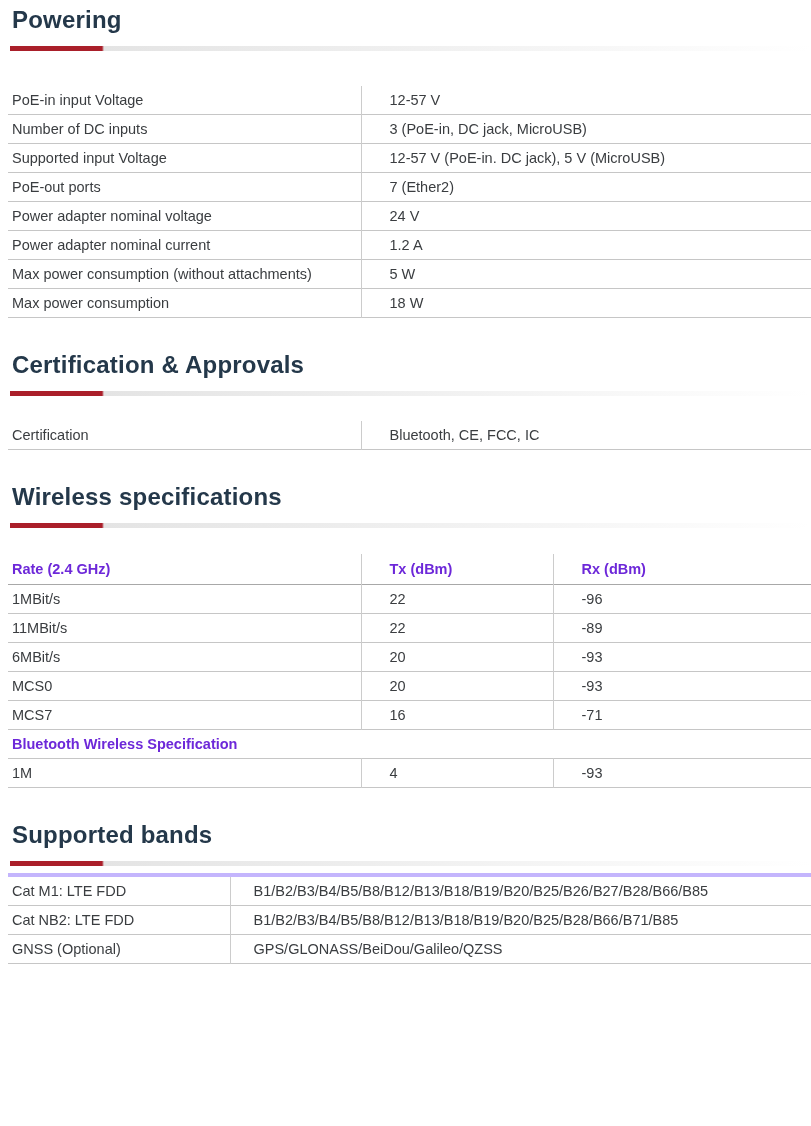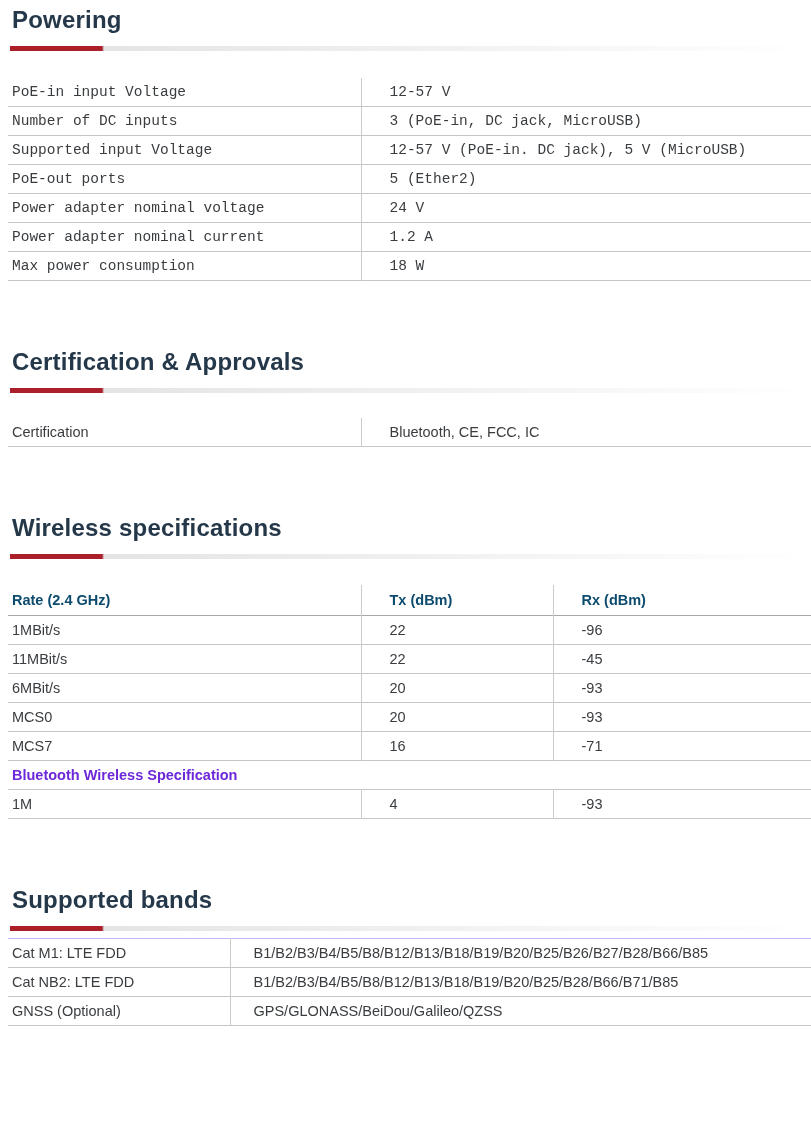--- a/index.html
+++ b/index.html
@@ -26,7 +26,7 @@
   .gap-top { margin-top:66px; }
 
   table { border-collapse:collapse; width:100%; table-layout:fixed; }
-  .spec-table { margin-top:27px;font-family:Liberation Mono, monospace; }
+  .spec-table { margin-top:35px; }
   .cert-table { margin-top:25px; }
   .wireless-table { margin-top:26px; }
   .bands-table { margin-top:7px; border-top:1px solid #c4b5fd; }

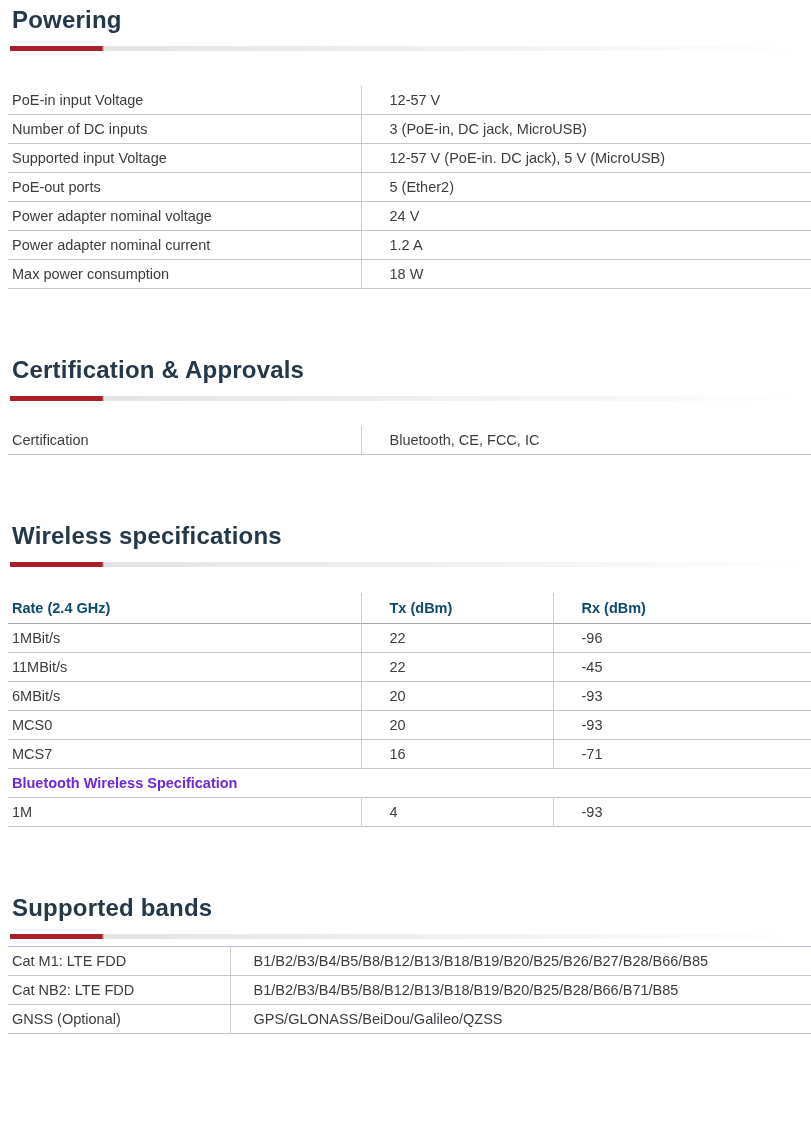--- a/index.html
+++ b/index.html
@@ -87,7 +87,7 @@
         </tr>
         <tr>
           <td class="label-cell">PoE-out ports</td>
-          <td class="value-cell">5 (Ether2)</td>
+          <td class="value-cell">7 (Ether2)</td>
         </tr>
         <tr>
           <td class="label-cell">Power adapter nominal voltage</td>

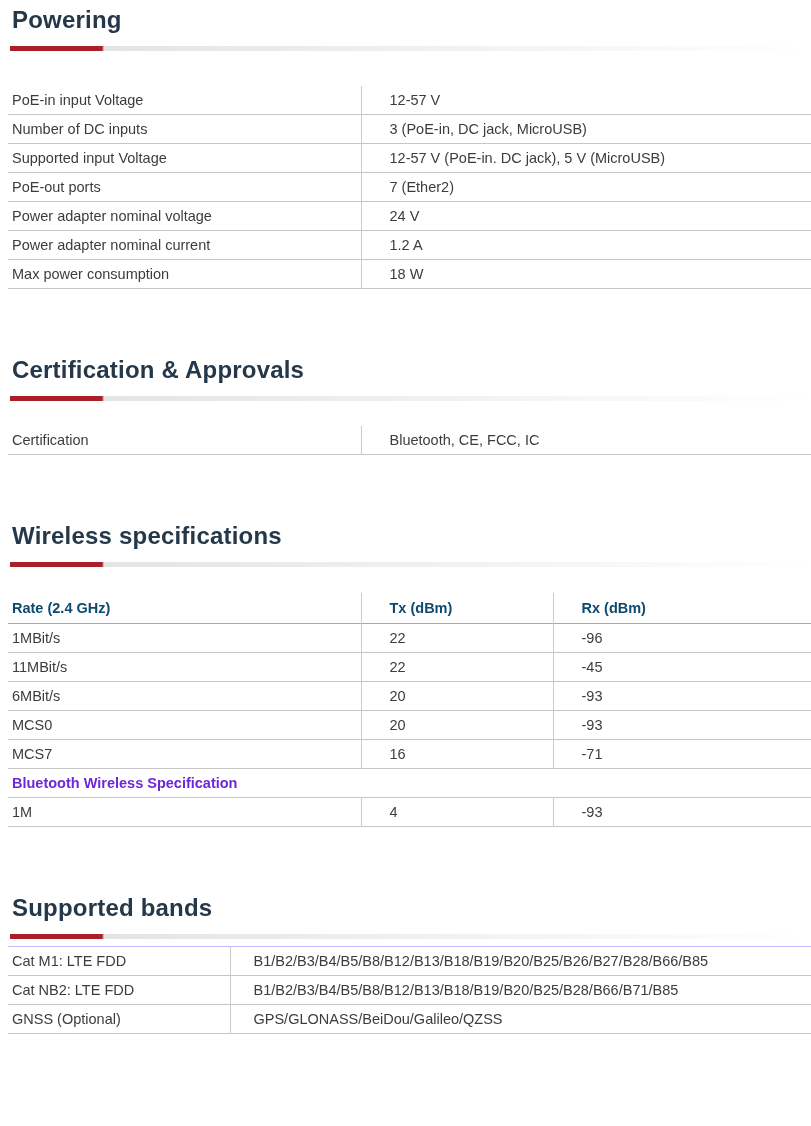--- a/index.html
+++ b/index.html
@@ -98,6 +98,10 @@
           <td class="value-cell">1.2 A</td>
         </tr>
         <tr>
+          <td class="label-cell">Max power consumption (without attachments)</td>
+          <td class="value-cell">5 W</td>
+        </tr>
+        <tr>
           <td class="label-cell">Max power consumption</td>
           <td class="value-cell">18 W</td>
         </tr>

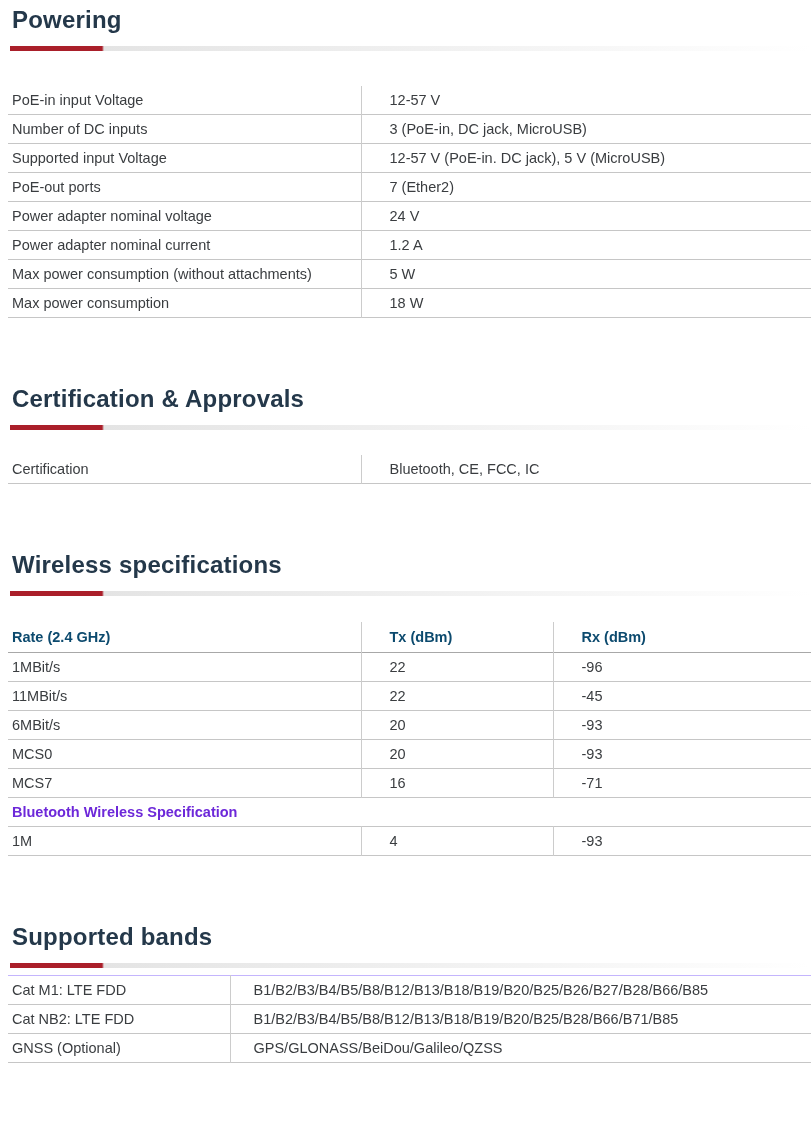--- a/index.html
+++ b/index.html
@@ -23,7 +23,7 @@
       #e4e4e4 94px, rgba(255,255,255,0) 100%);
   }
 
-  .gap-top { margin-top:66px; }
+  .gap-top { margin-top:32px; }
 
   table { border-collapse:collapse; width:100%; table-layout:fixed; }
   .spec-table { margin-top:35px; }

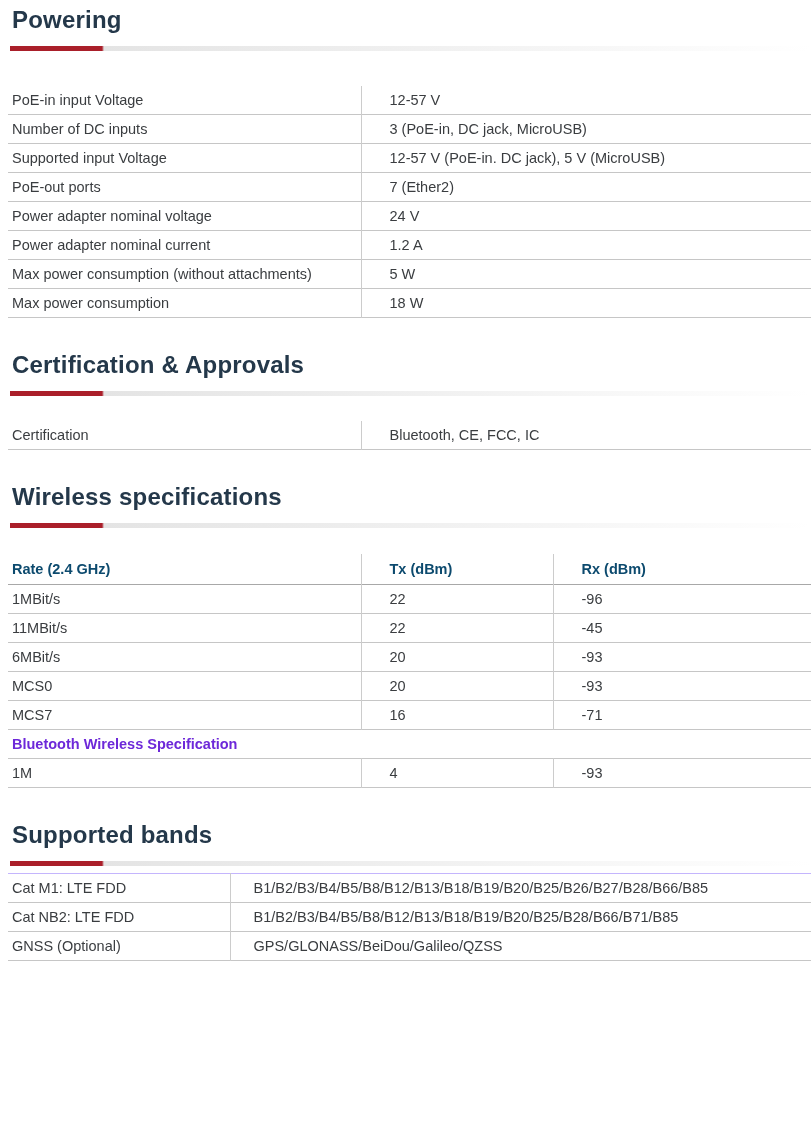--- a/index.html
+++ b/index.html
@@ -40,7 +40,7 @@
   td.label-cell { padding-left:4px; }
   td.value-cell, th.value-col { border-left:1px solid #cccccc; padding-left:28px; }
 
-  .wireless-table th { font-weight:700; color:#0c4a6e; }
+  .wireless-table th { font-weight:700; color:#6d28d9; }
   .wireless-table th.label-col { padding-left:4px; }
   .wireless-table tr.header-row { border-bottom:1px solid #a8a8a8; height:30px; }
   .col-rate { width:353px; }

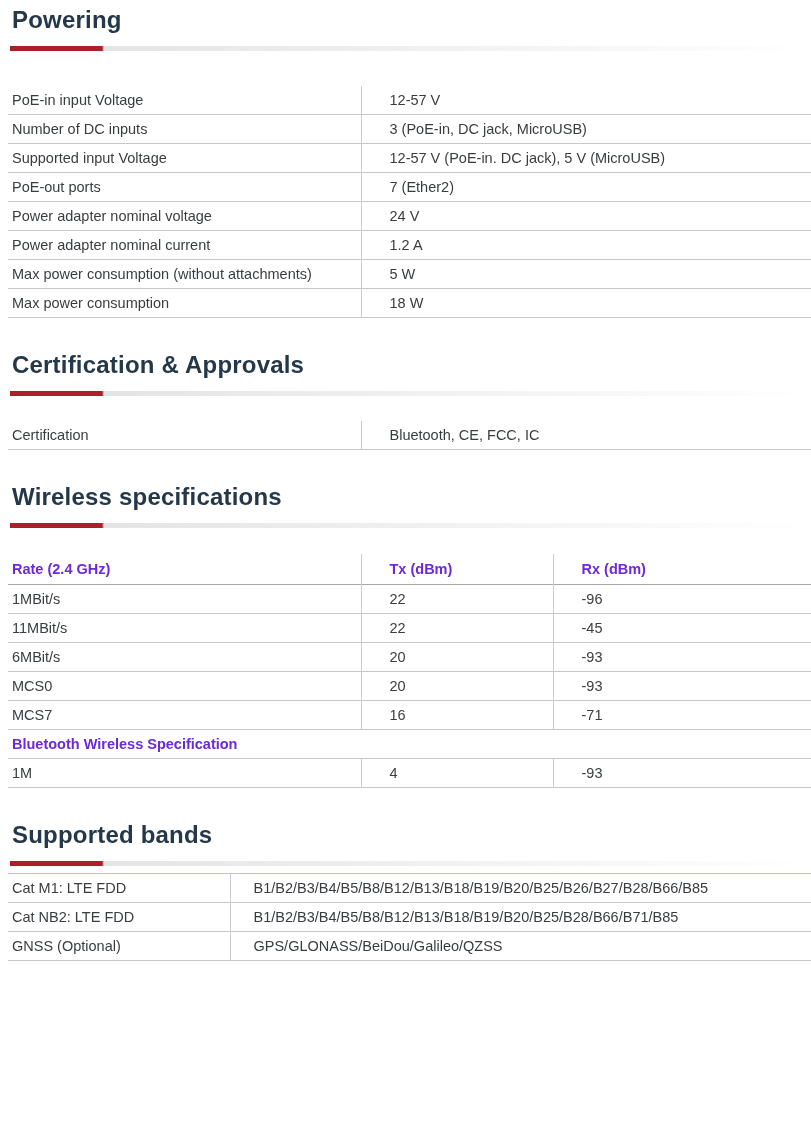--- a/index.html
+++ b/index.html
@@ -151,7 +151,7 @@
         <tr>
           <td class="label-cell">11MBit/s</td>
           <td class="value-cell">22</td>
-          <td class="value-cell">-45</td>
+          <td class="value-cell">-89</td>
         </tr>
         <tr>
           <td class="label-cell">6MBit/s</td>

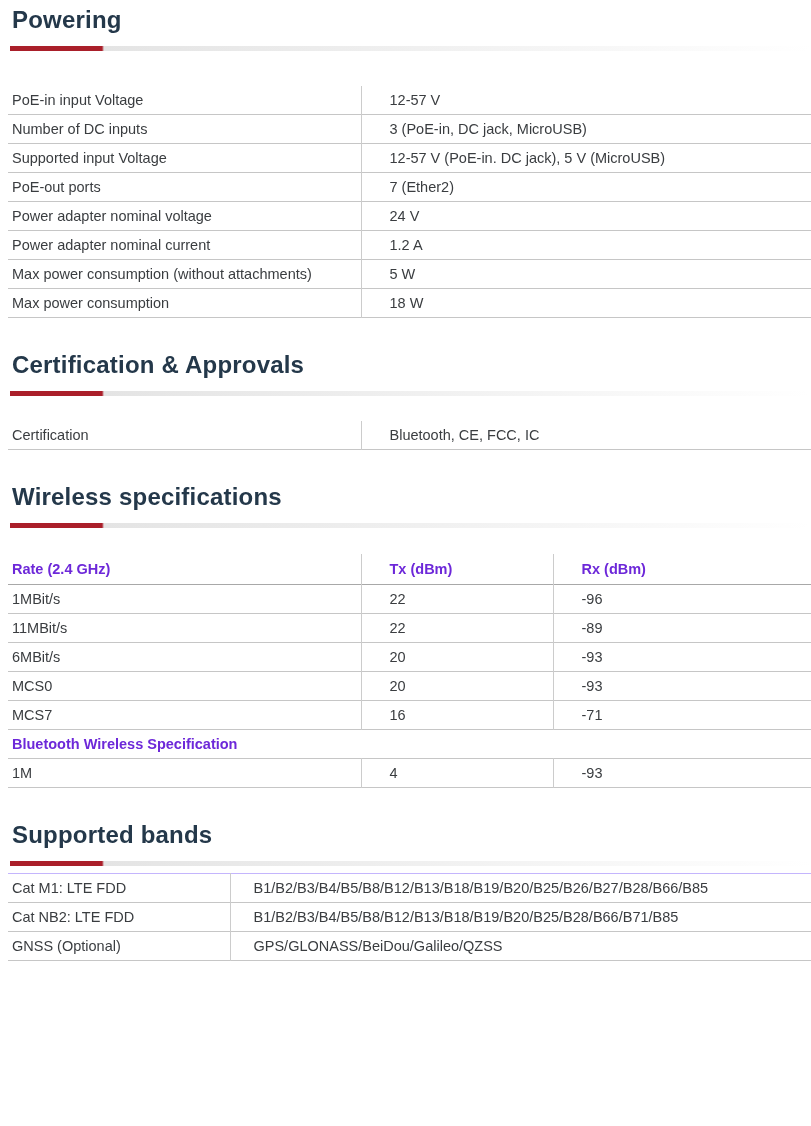--- a/index.html
+++ b/index.html
@@ -29,7 +29,7 @@
   .spec-table { margin-top:35px; }
   .cert-table { margin-top:25px; }
   .wireless-table { margin-top:26px; }
-  .bands-table { margin-top:7px; border-top:1px solid #c4b5fd; }
+  .bands-table { margin-top:7px; border-top:4px solid #c4b5fd; }
 
   tr { border-bottom:1px solid #c6c6c6; }
   td, th {

